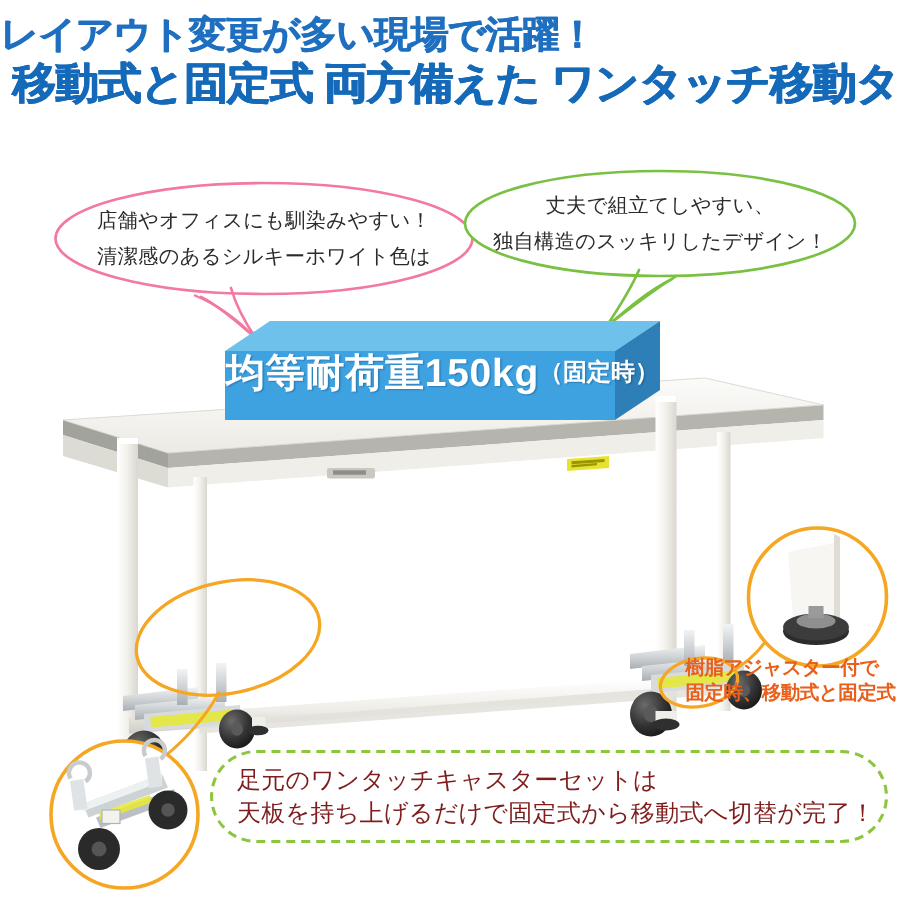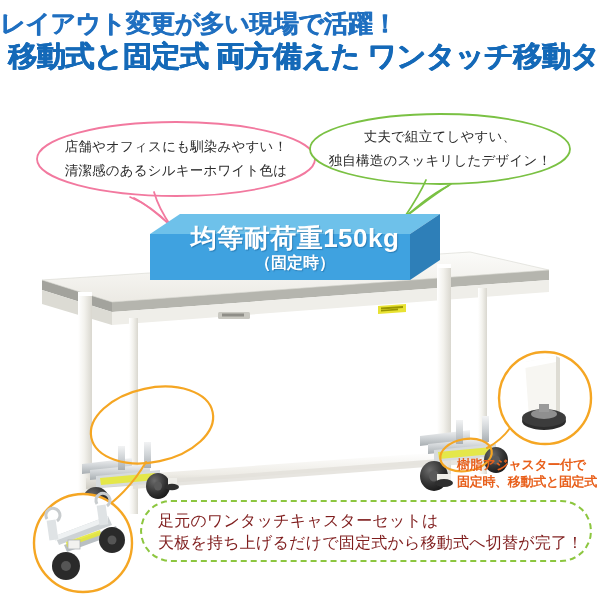--- a/index.html
+++ b/index.html
@@ -47,7 +47,7 @@
   #loadbox{left:150px;top:212px;width:290px;height:72px;}
   #loadbox .lbtext{
     position:absolute;left:0;top:0;width:100%;height:100%;
-    display:flex;flex-direction:column;justify-content:center;align-items:center;
+    display:flex;flex-direction:row;justify-content:center;align-items:center;
     color:#ffffff;pointer-events:none;
   }
   .lb-main{font-size:26px;font-weight:bold;letter-spacing:0.5px;line-height:28px;

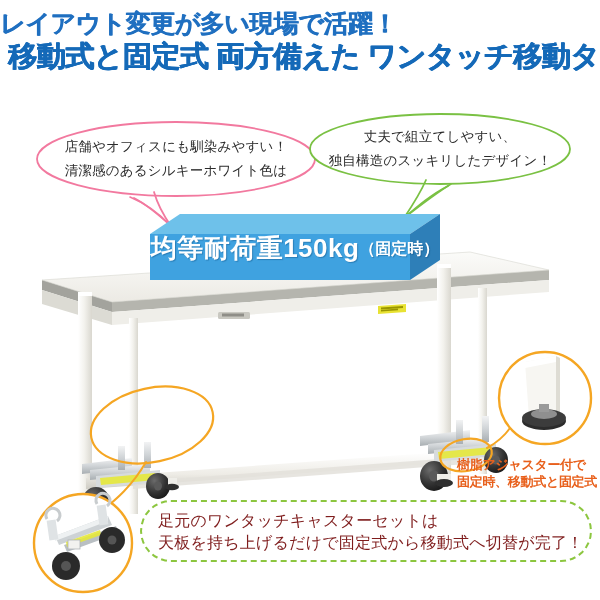--- a/index.html
+++ b/index.html
@@ -56,7 +56,7 @@
           text-shadow:1px 1px 1px rgba(0,60,110,.35);}
 
   
-  #adjuster-caption{left:457px;top:456px;width:143px;}
+  #adjuster-caption{left:457px;top:436px;width:143px;}
   #adjuster-caption .line{
     font-size:13px;font-weight:bold;color:#e8601c;line-height:17px;
     white-space:nowrap;letter-spacing:-0.3px;

